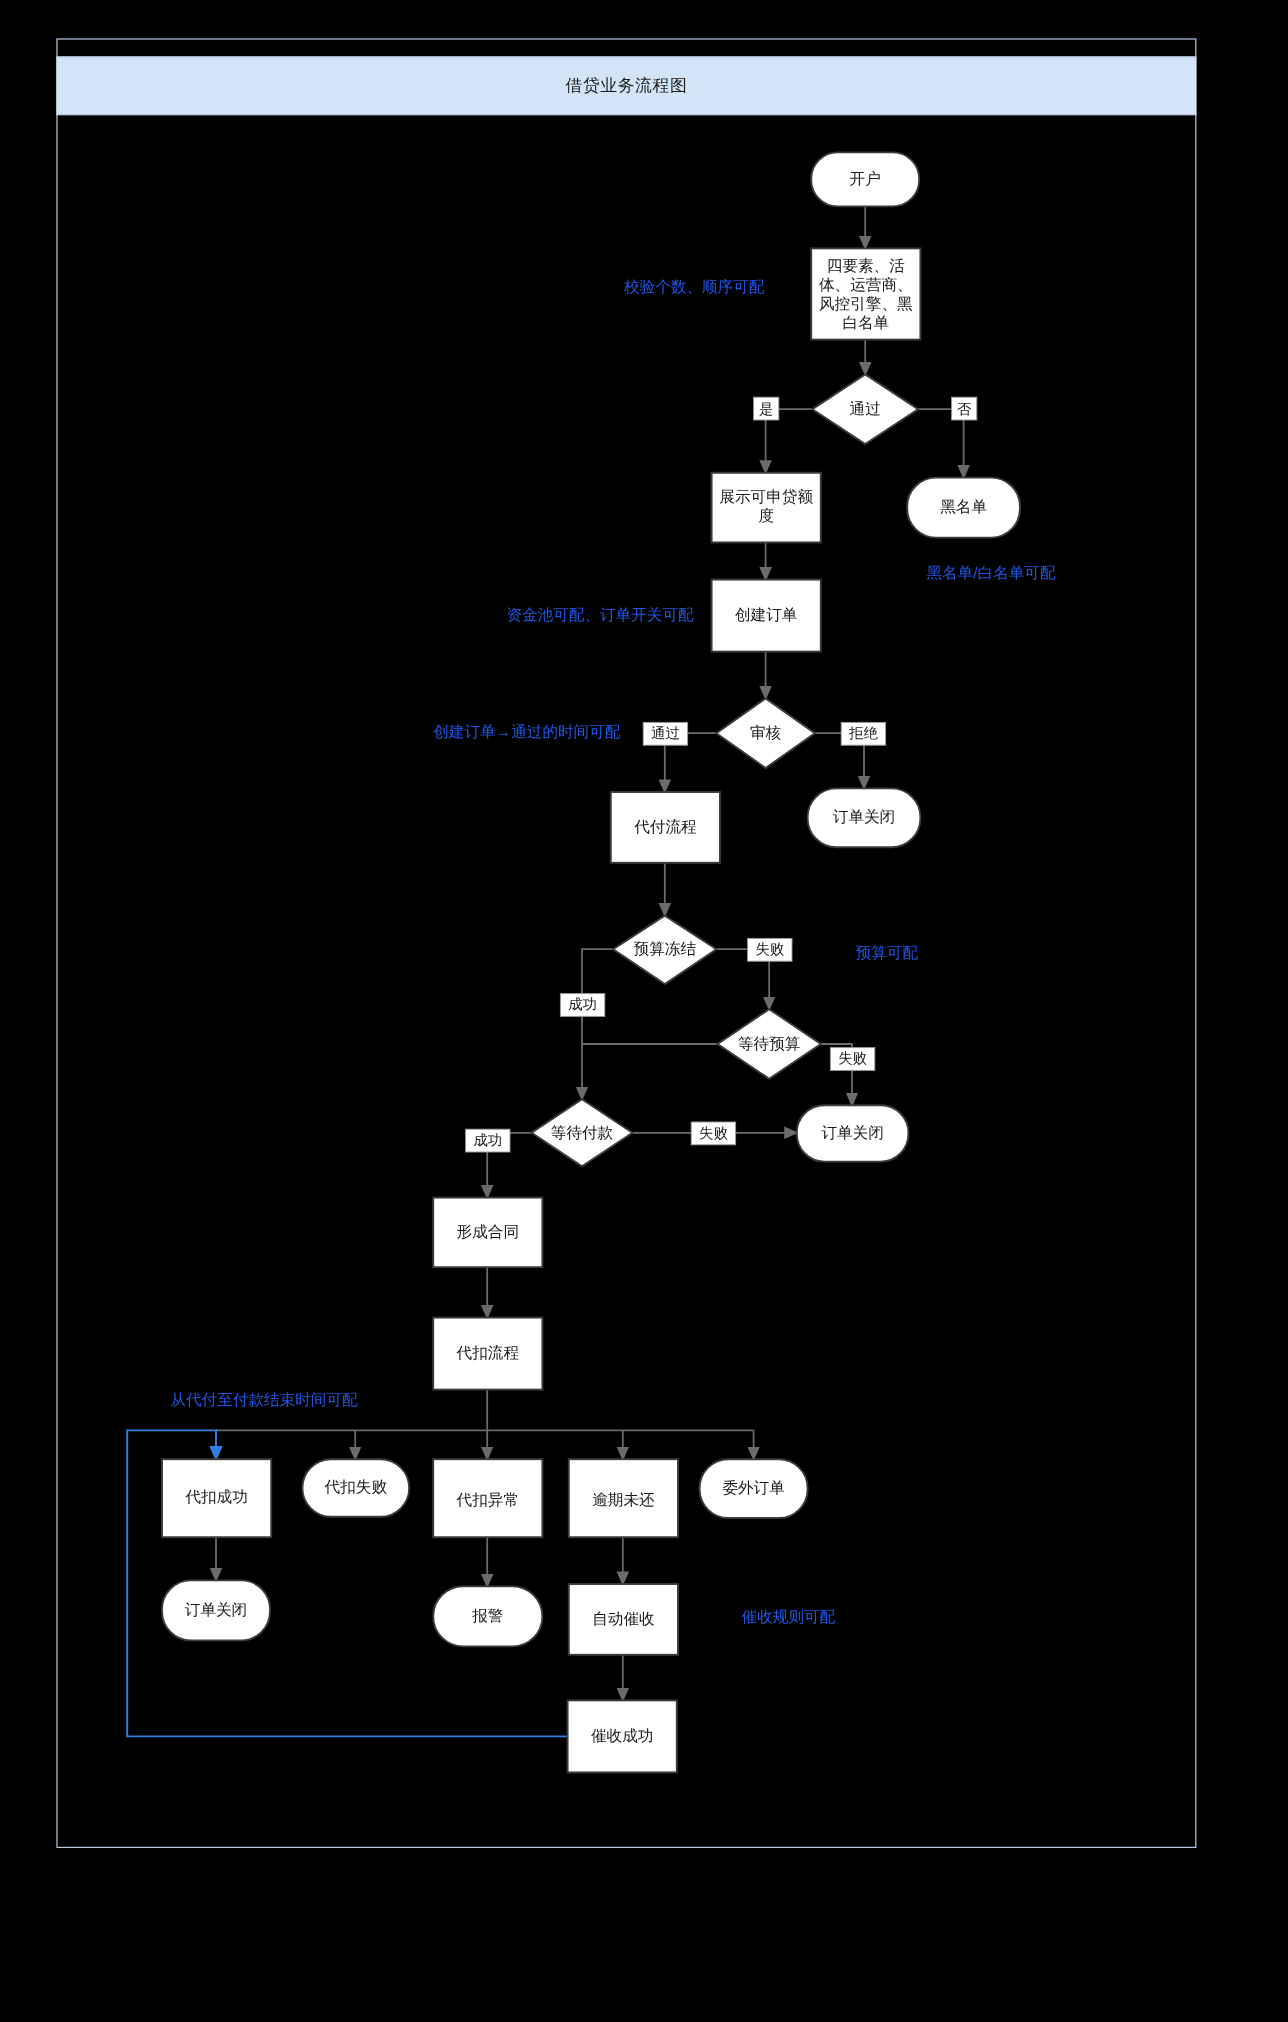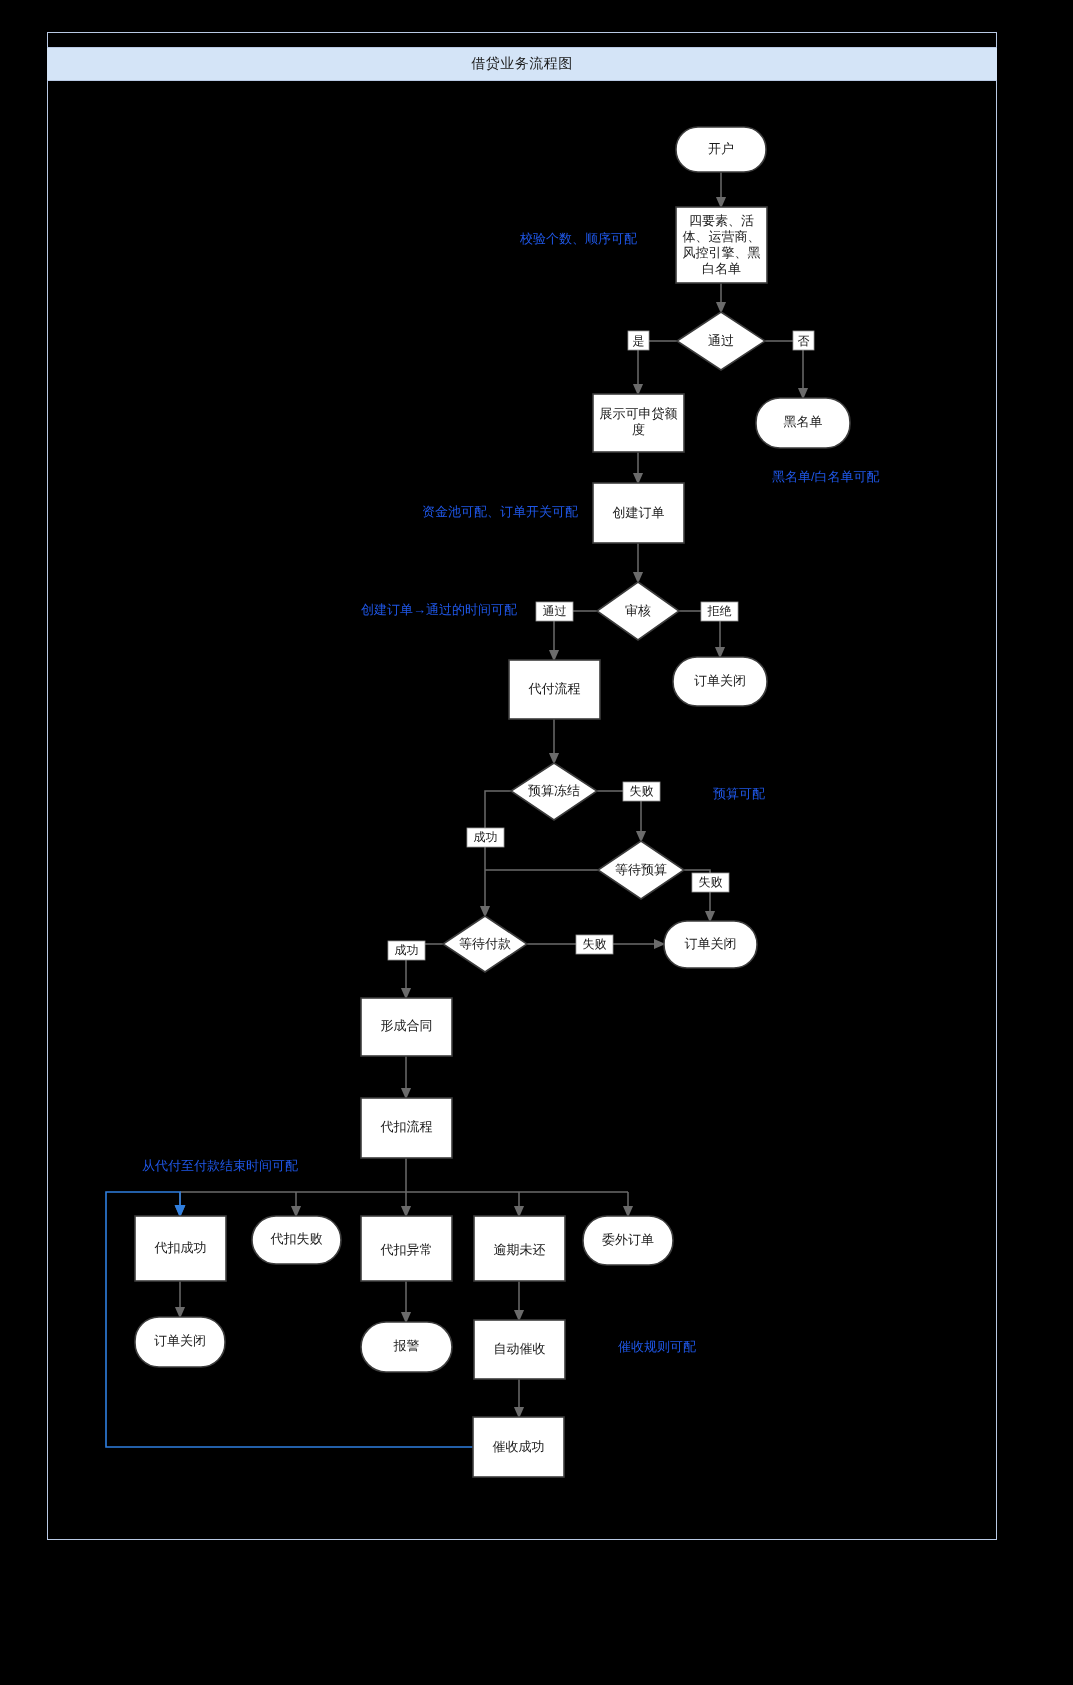--- a/index.html
+++ b/index.html
@@ -30,7 +30,7 @@
     left: 47px;
     top: 47px;
     width: 950px;
-    height: 34px;
+    height: 49px;
     background: #d4e4f7;
     border-top: 1px solid #b9c9e4;
     border-bottom: 1px solid #b9c9e4;

